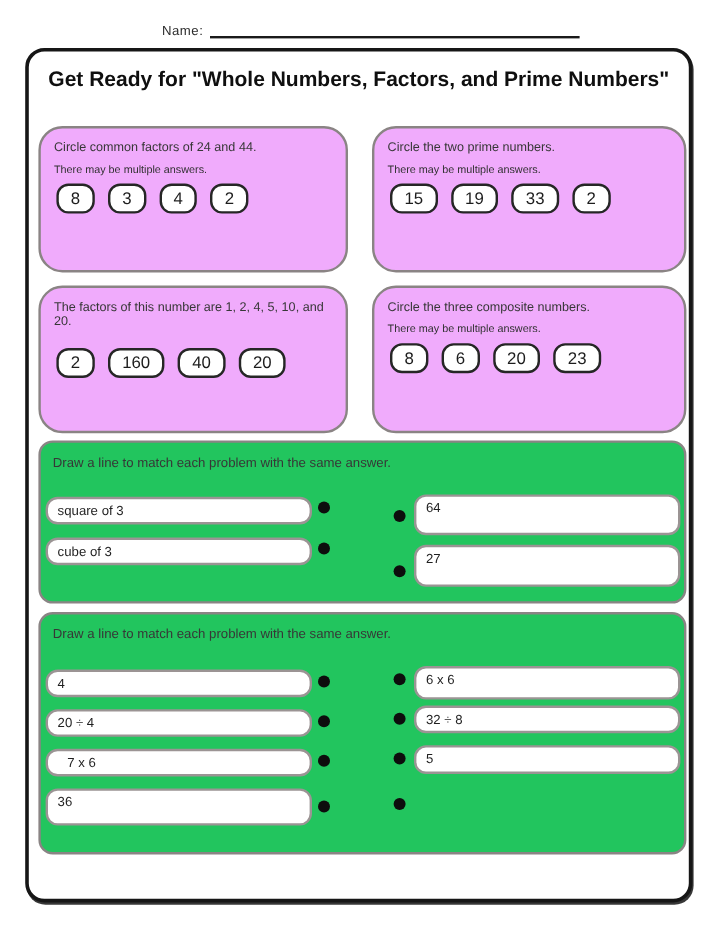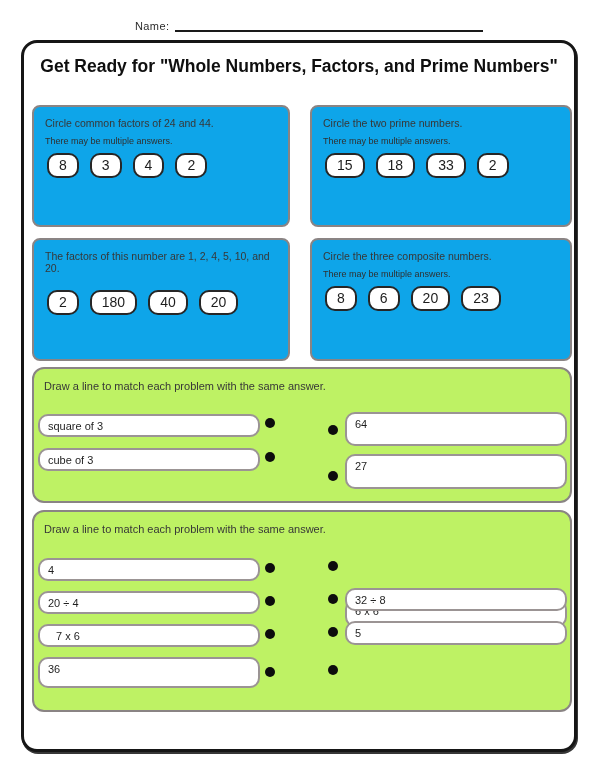--- a/index.html
+++ b/index.html
@@ -41,8 +41,8 @@
   
   .pcard {
     position: absolute;
-    border: 2px solid #8a8484; border-radius: 8px;
-    background: #0ea5e9; padding: 10px 11px;
+    border: 2px solid #8a8484; border-radius: 20px;
+    background: #f0abfc; padding: 10px 11px;
   }
   .p0 { left: 8px;   top: 62px;  width: 258px; height: 122px; }
   .p1 { left: 286px; top: 62px;  width: 262px; height: 122px; }

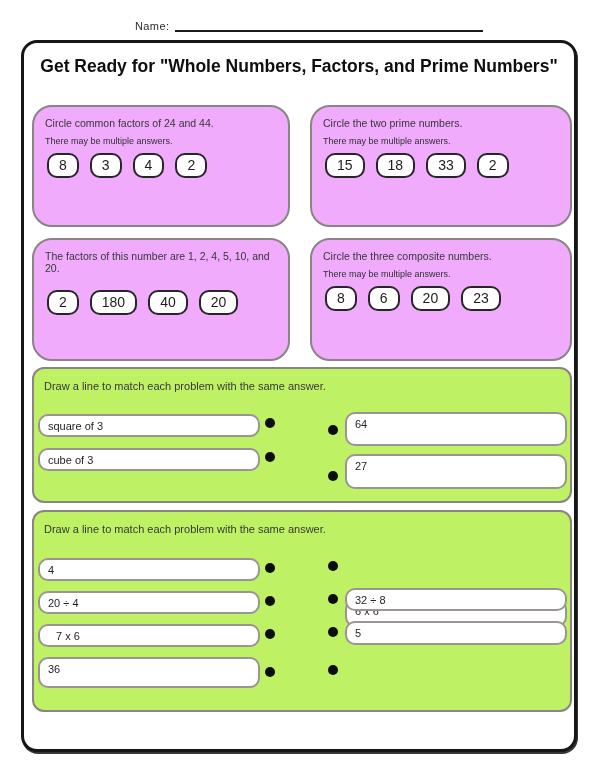--- a/index.html
+++ b/index.html
@@ -139,7 +139,7 @@
     <div class="note">There may be multiple answers.</div>
     <div class="chips">
       <div class="chip">15</div>
-      <div class="chip">18</div>
+      <div class="chip">19</div>
       <div class="chip">33</div>
       <div class="chip">2</div>
     </div>

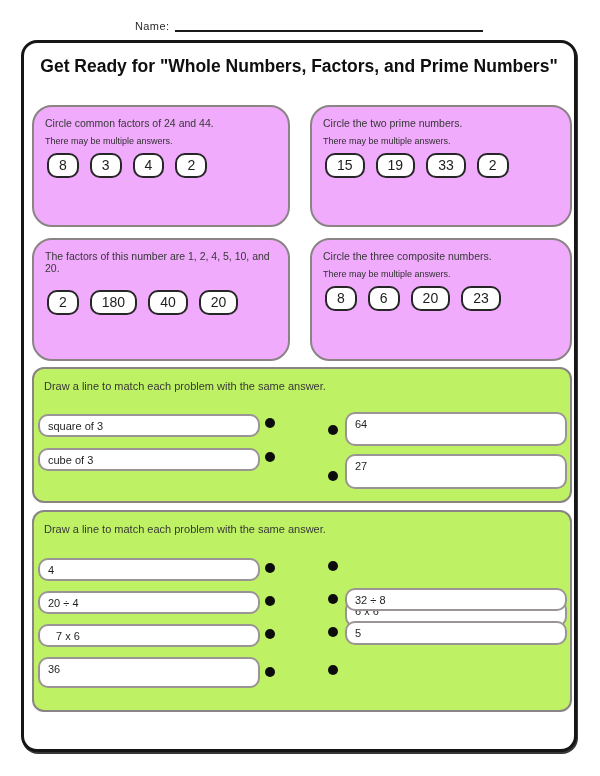--- a/index.html
+++ b/index.html
@@ -149,7 +149,7 @@
     <div class="prompt">The factors of this number are 1, 2, 4, 5, 10, and 20.</div>
     <div class="chips">
       <div class="chip">2</div>
-      <div class="chip">180</div>
+      <div class="chip">160</div>
       <div class="chip">40</div>
       <div class="chip">20</div>
     </div>

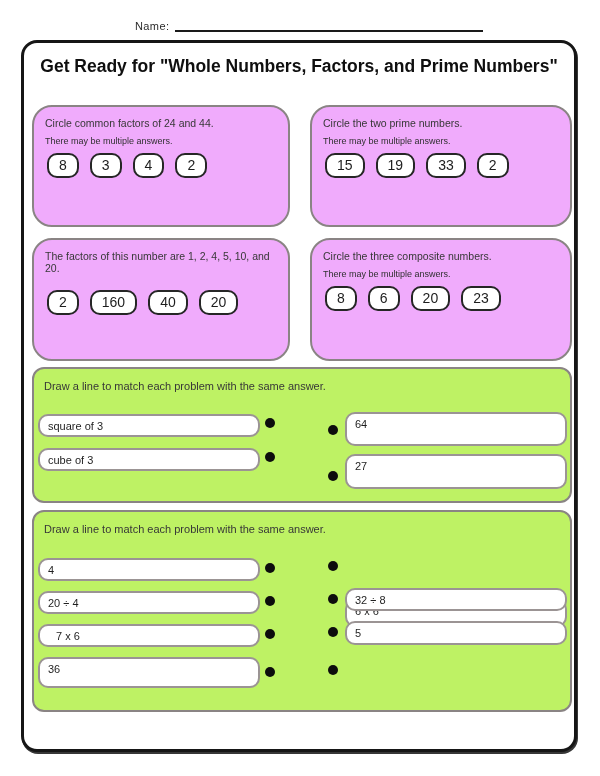--- a/index.html
+++ b/index.html
@@ -64,7 +64,7 @@
   .mcard {
     position: absolute;
     border: 2px solid #8a8484; border-radius: 12px;
-    background: #bef264;
+    background: #22c55e;
   }
   .m0 { left: 8px; top: 324px; width: 540px; height: 136px; }
   .m1 { left: 8px; top: 467px; width: 540px; height: 202px; }

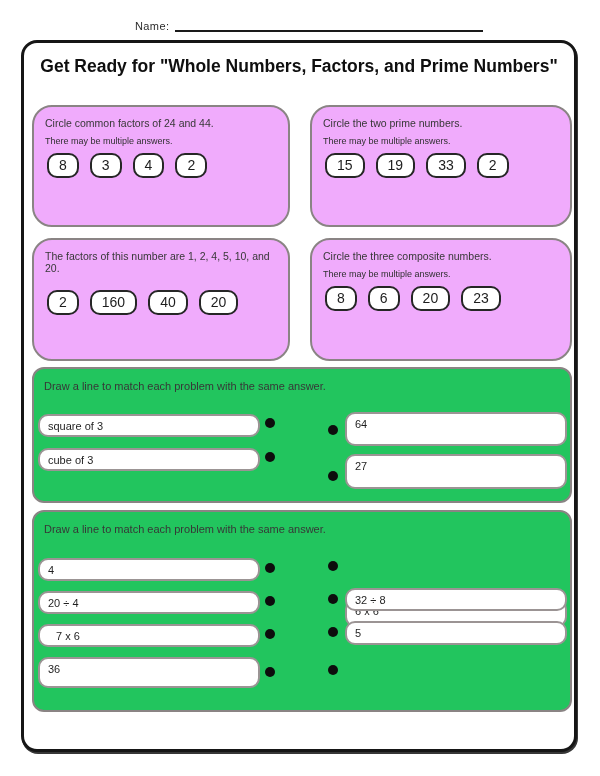--- a/index.html
+++ b/index.html
@@ -99,7 +99,7 @@
   .m1 .li1 { left: 4px;   top: 79px;  height: 23px; }
   .m1 .li2 { left: 4px;   top: 112px; height: 23px; padding-left: 16px; }
   .m1 .li3 { left: 4px;   top: 145px; height: 31px; }
-  .m1 .ri0 { left: 311px; top: 43px;  height: 28px; margin-top: 44px; }
+  .m1 .ri0 { left: 311px; top: 43px;  height: 28px; }
   .m1 .ri1 { left: 311px; top: 76px;  height: 23px; }
   .m1 .ri2 { left: 311px; top: 109px; height: 24px; }
   .m1 .ri3 { left: 311px; top: 144px; height: 32px; }

